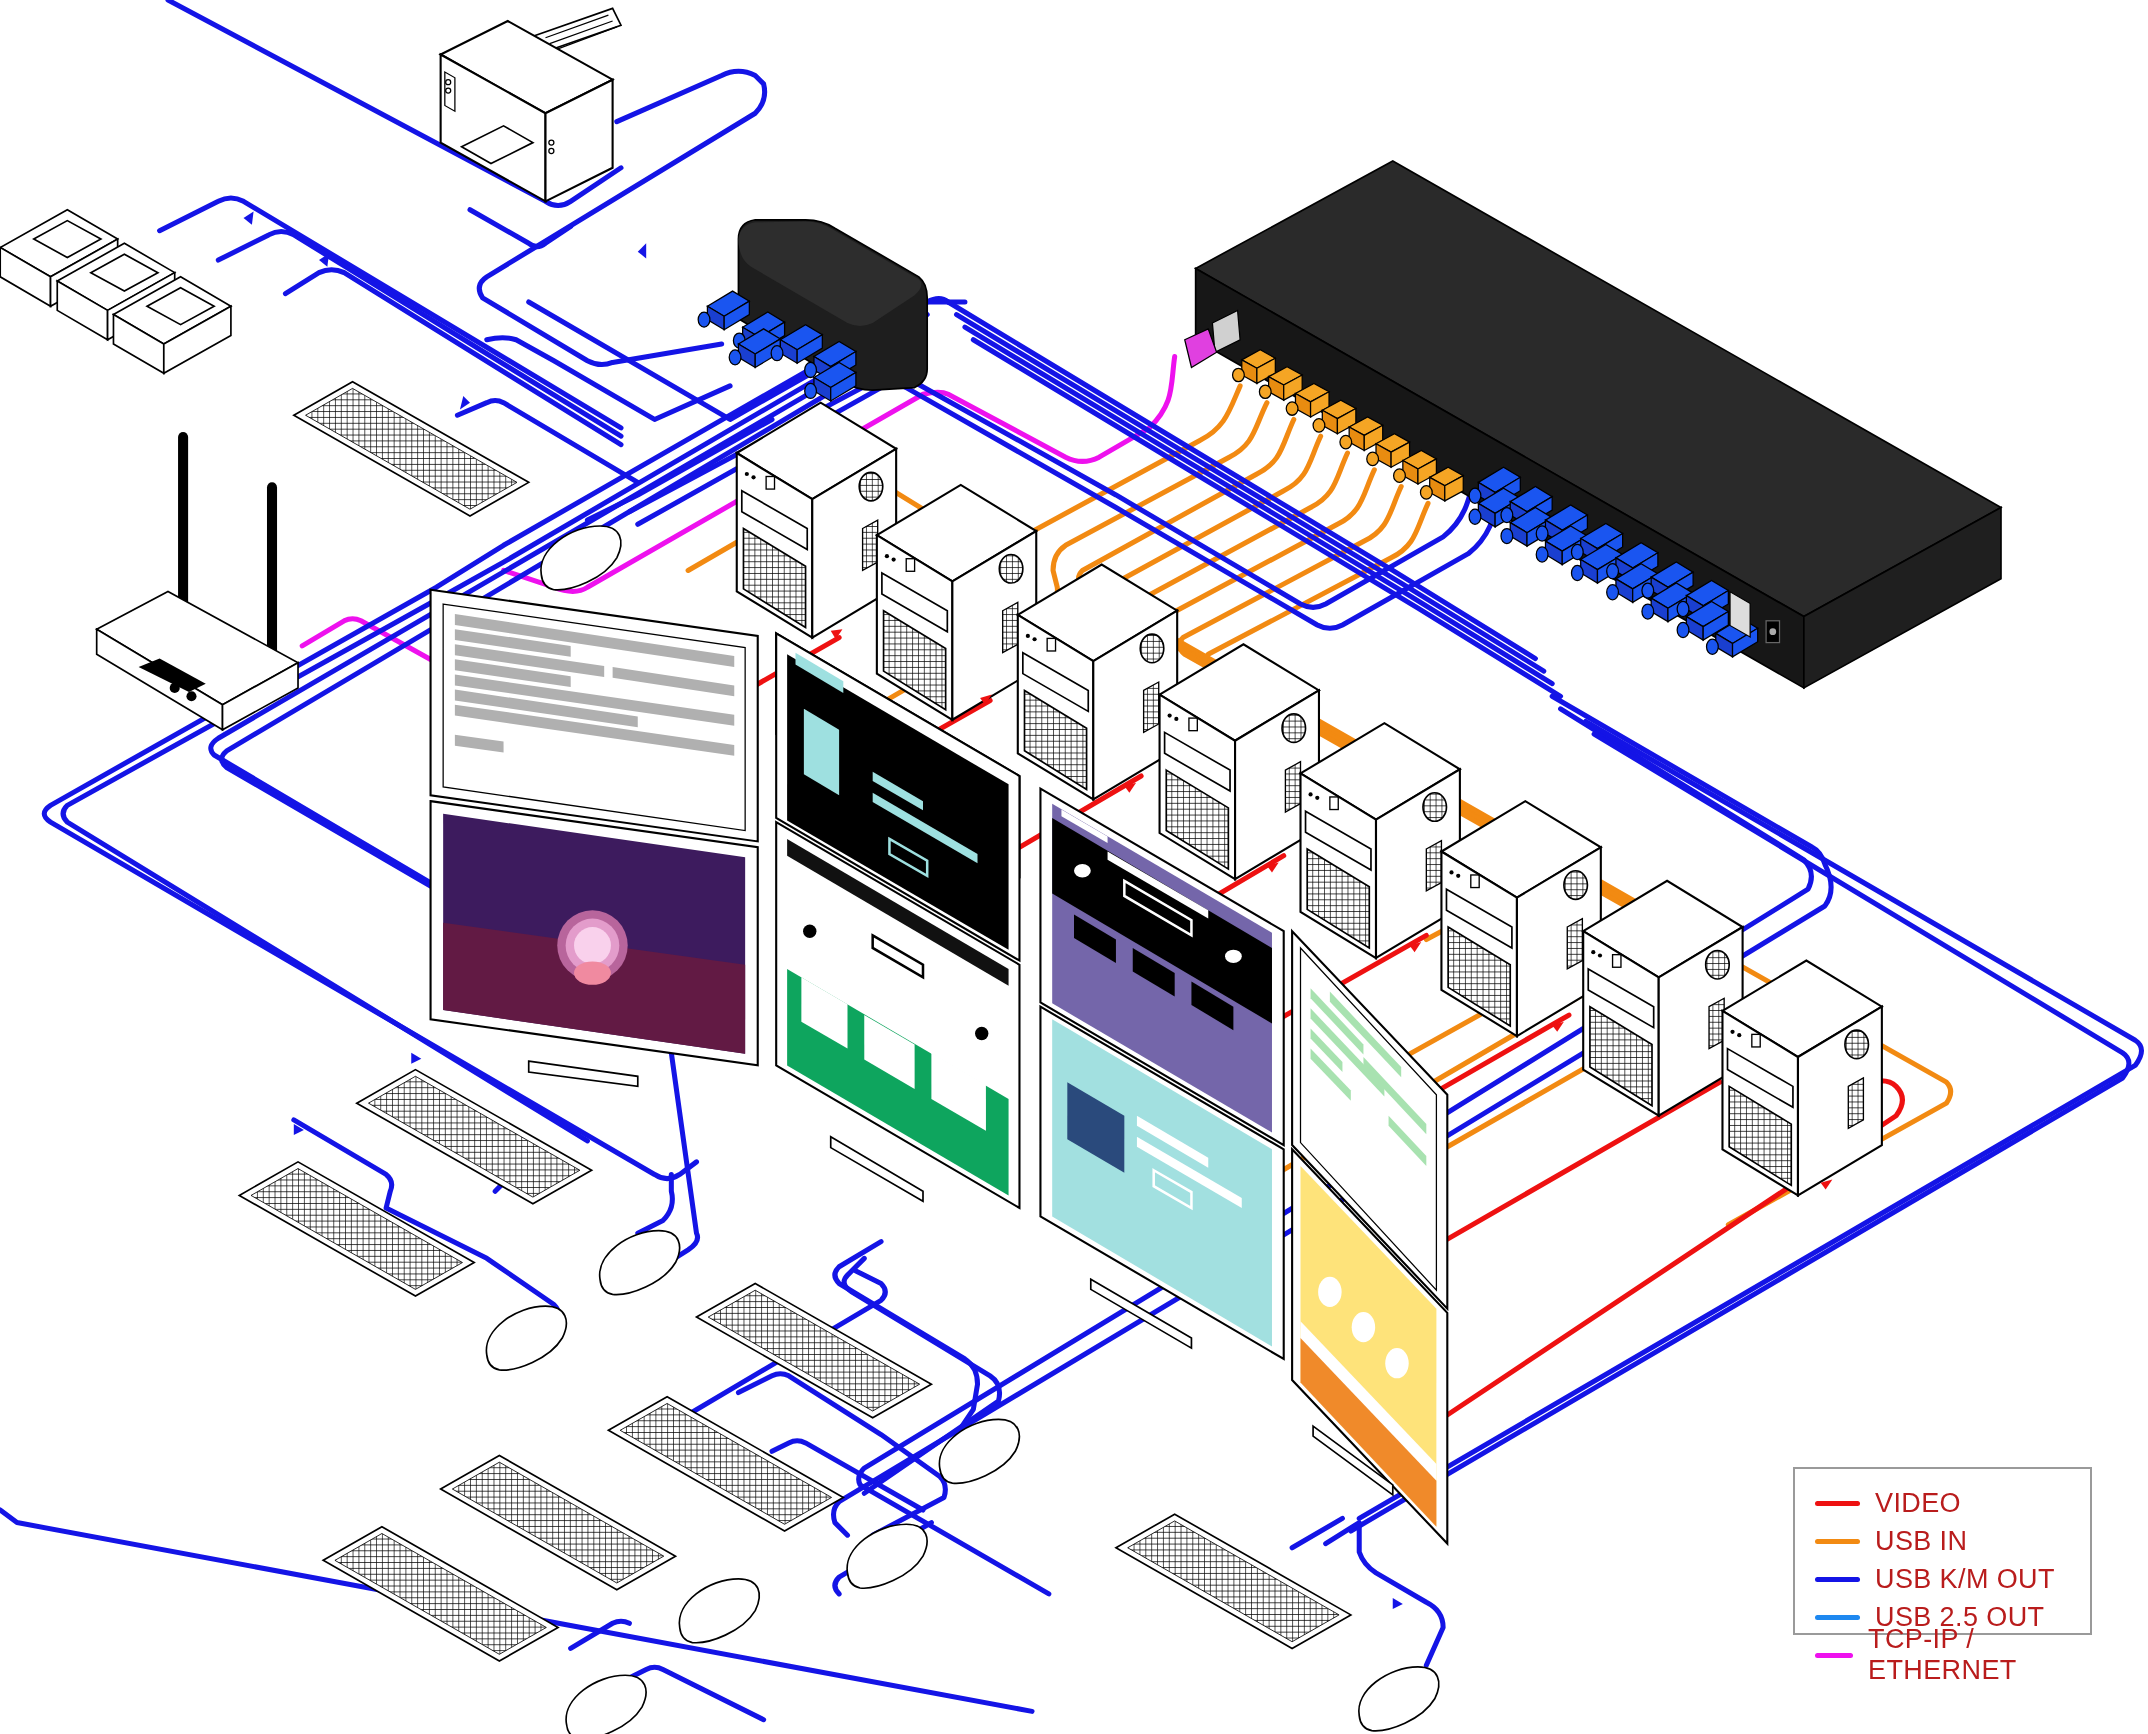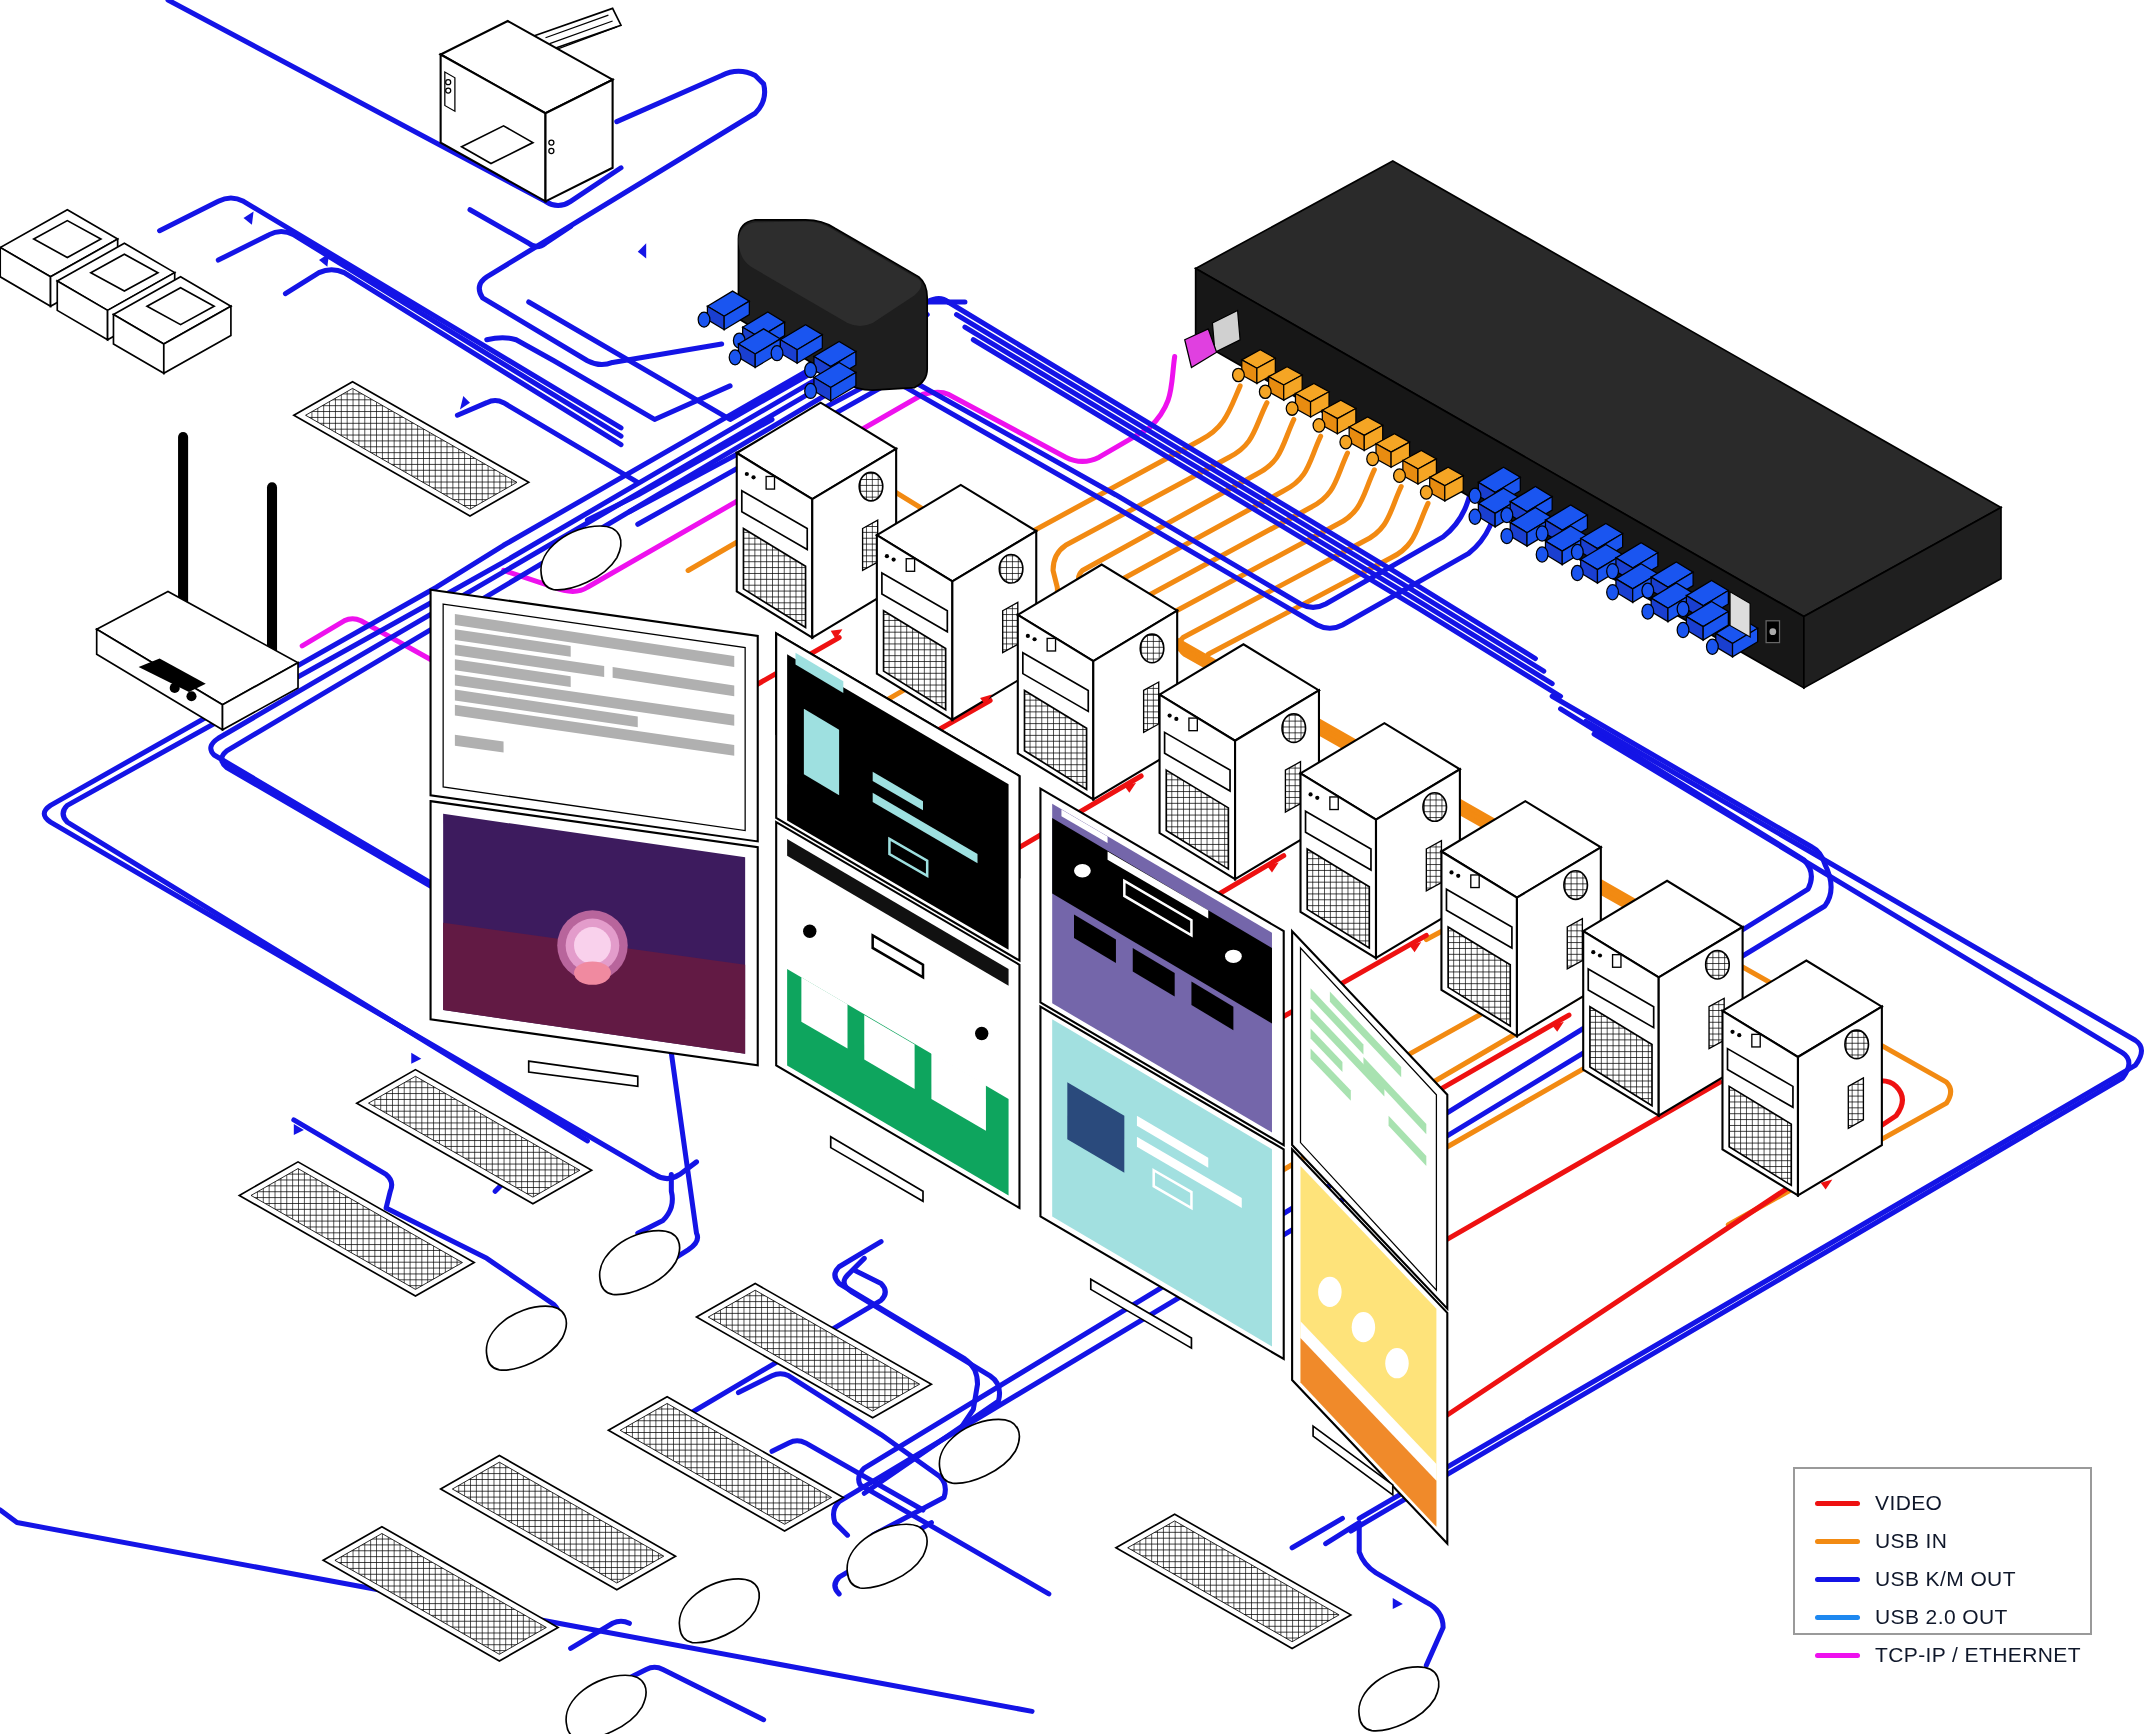--- a/index.html
+++ b/index.html
@@ -12,7 +12,7 @@
   }
   .legend-row { display:flex; align-items:center; height:38px; }
   .legend-swatch { width:45px; height:5px; border-radius:2.5px; margin-right:15px; }
-  .legend-label { font-family:"Liberation Sans", sans-serif; font-size:21px; color:#0f172a; letter-spacing:0.4px; }
+  .legend-label { font-family:"Liberation Sans", sans-serif; font-size:27px; color:#b91c1c; letter-spacing:0.4px; }
 </style>
 </head>
 <body>

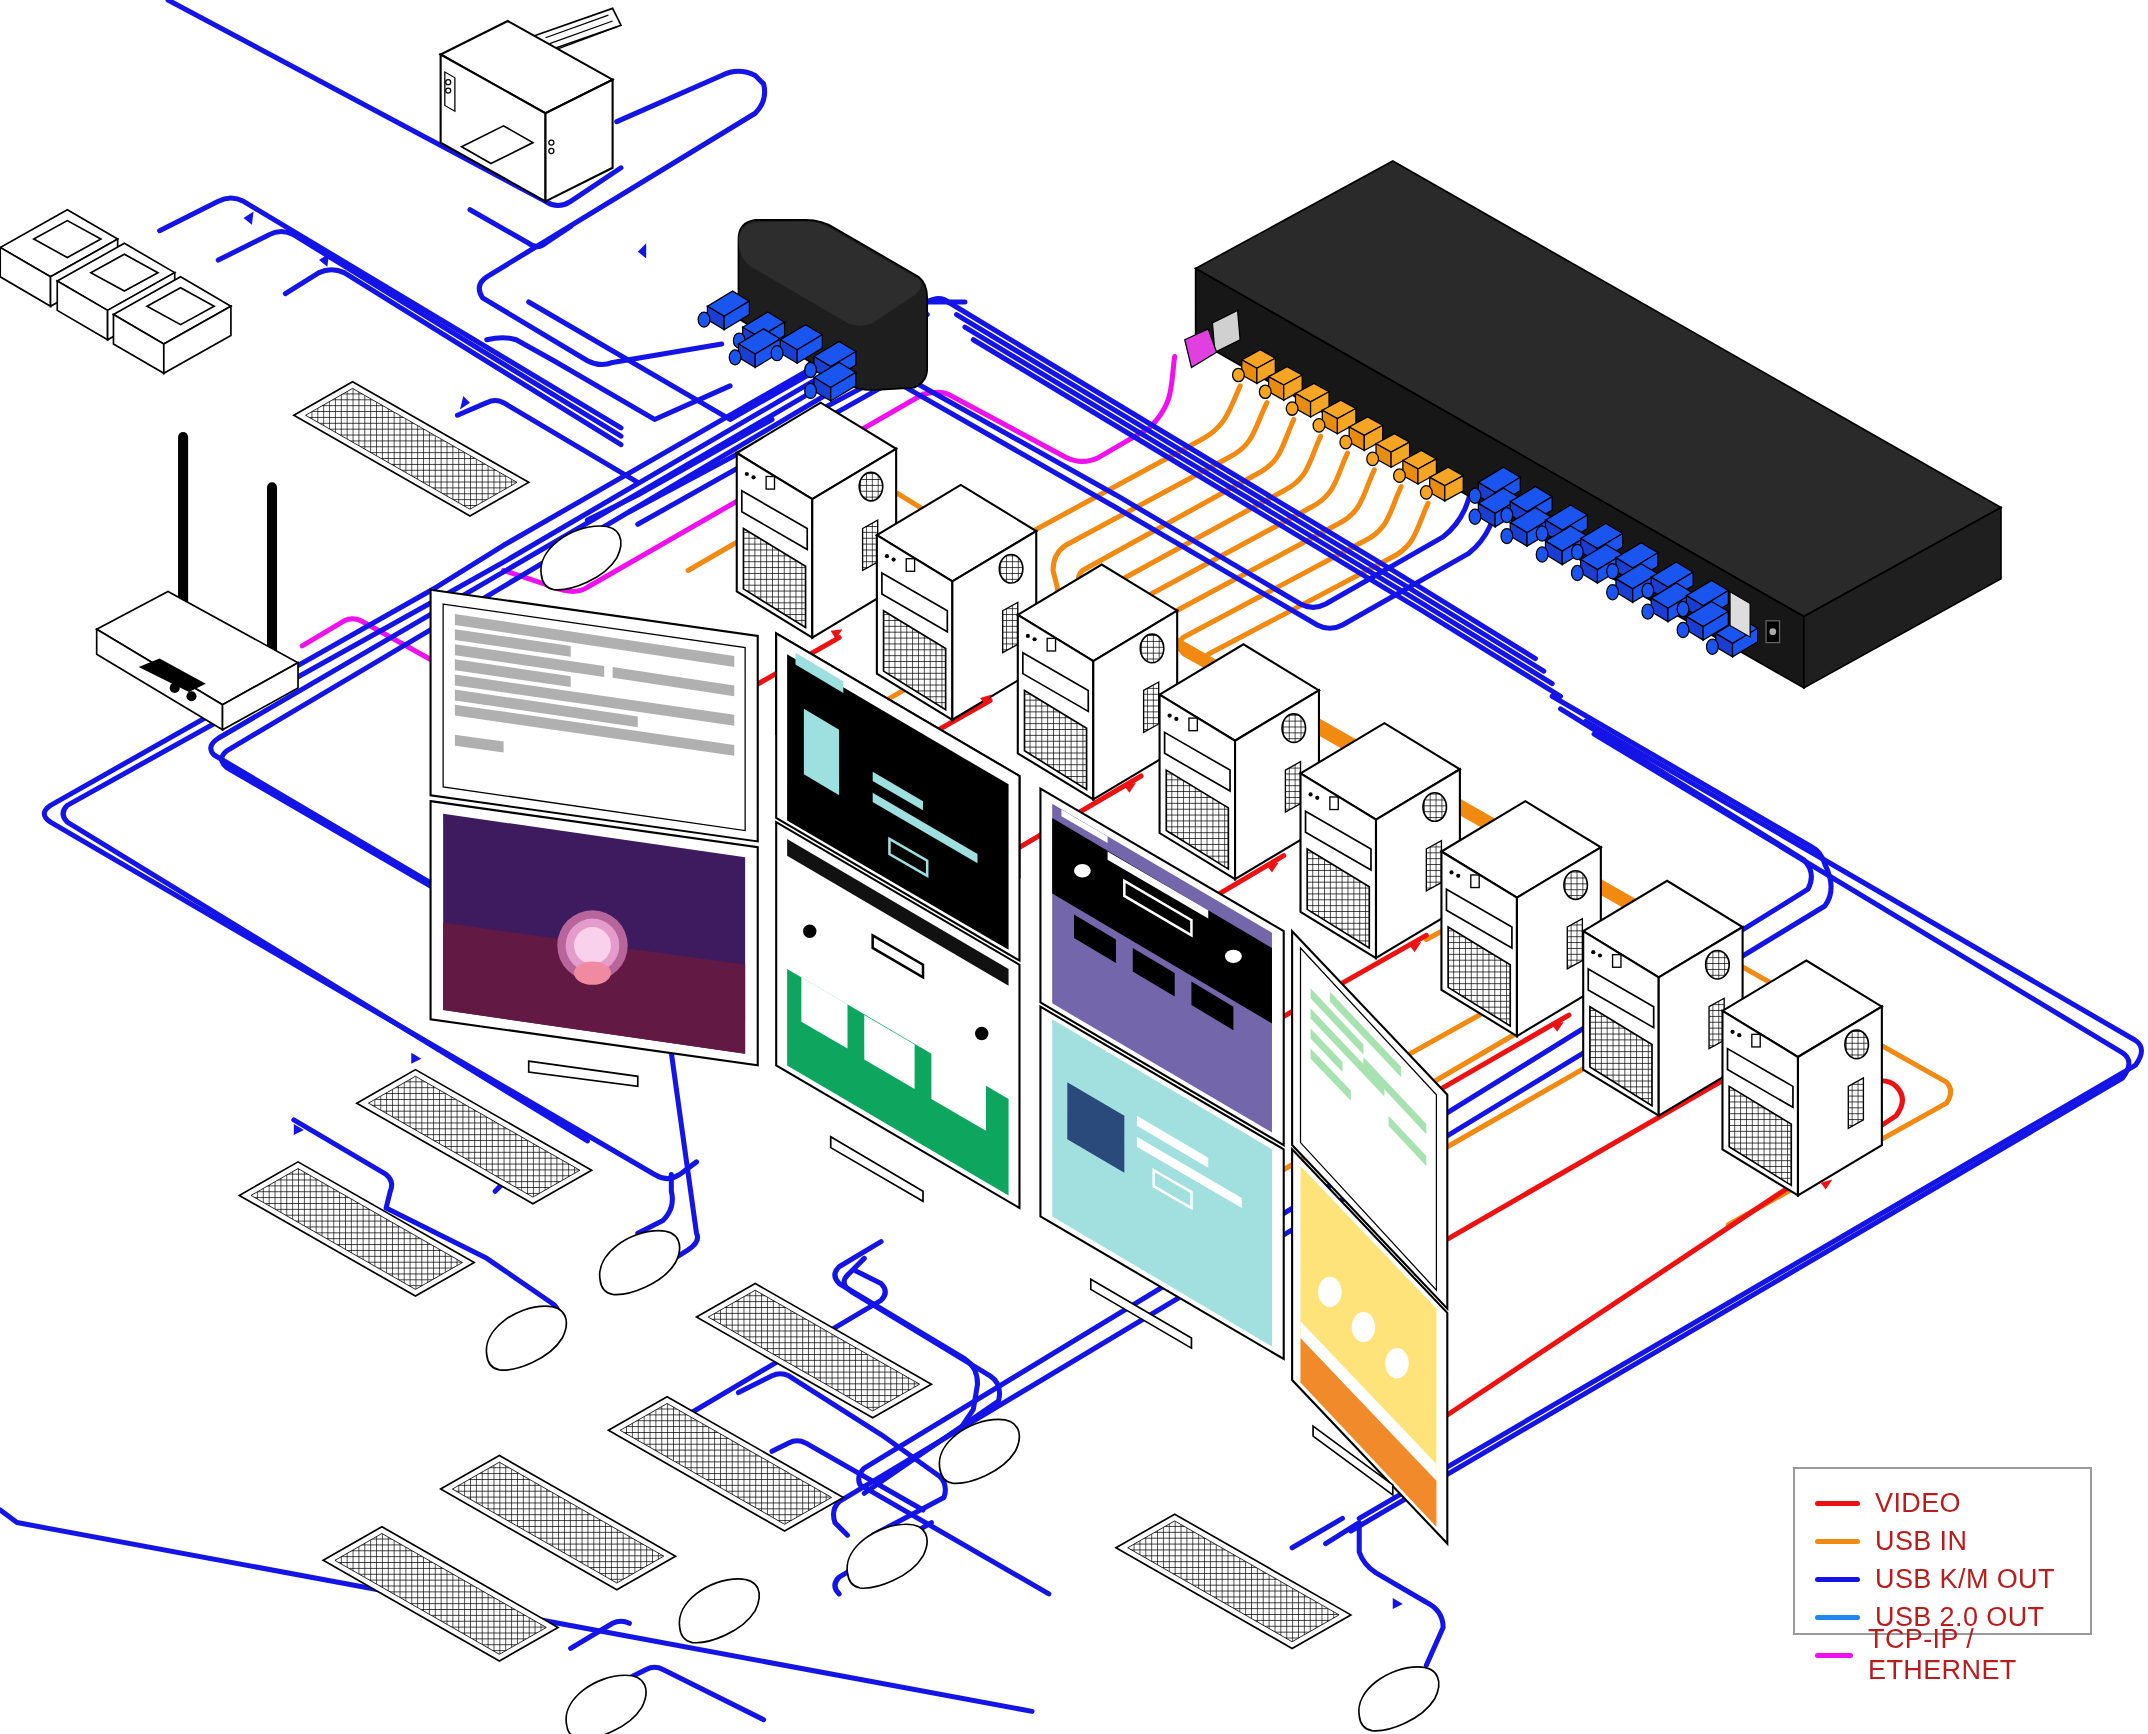--- a/index.html
+++ b/index.html
@@ -405,7 +405,7 @@
   </div>
   <div class="legend-row">
     <span class="legend-swatch" style="background: rgb(30, 136, 240);"></span>
-    <span class="legend-label">USB 2.0 OUT</span>
+    <span class="legend-label">USB 2.5 OUT</span>
   </div>
   <div class="legend-row">
     <span class="legend-swatch" style="background: rgb(238, 17, 238);"></span>

